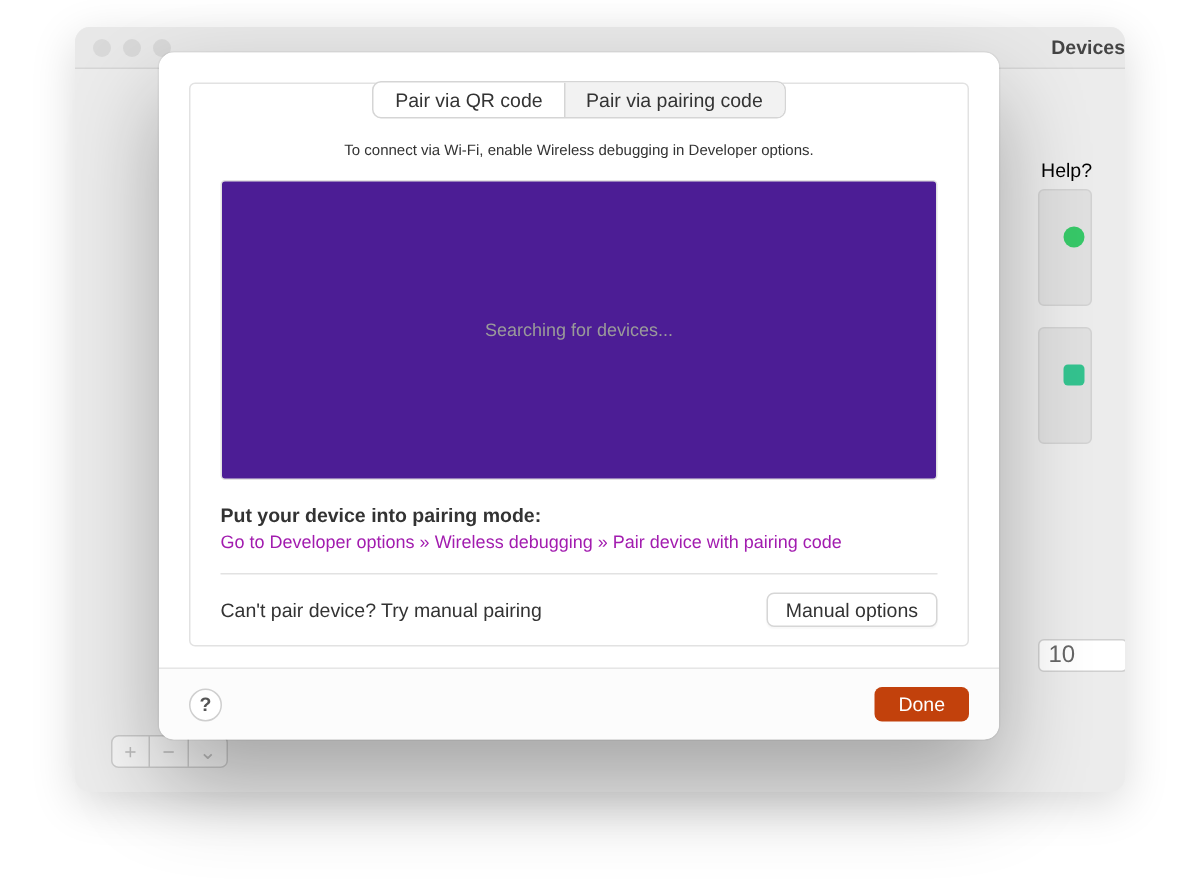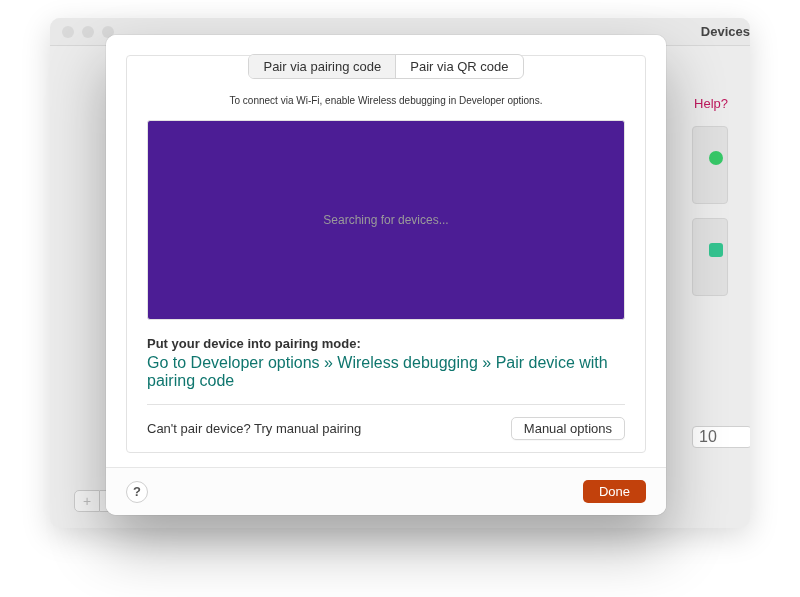--- a/index.html
+++ b/index.html
@@ -202,8 +202,8 @@
     <div class="modal-inner">
       <div class="seg-wrap">
         <div class="seg">
+          <div class="seg-item">Pair via QR code</div>
           <div class="seg-item active">Pair via pairing code</div>
-          <div class="seg-item">Pair via QR code</div>
         </div>
       </div>
       <div class="instructions">To connect via Wi-Fi, enable Wireless debugging in Developer options.</div>

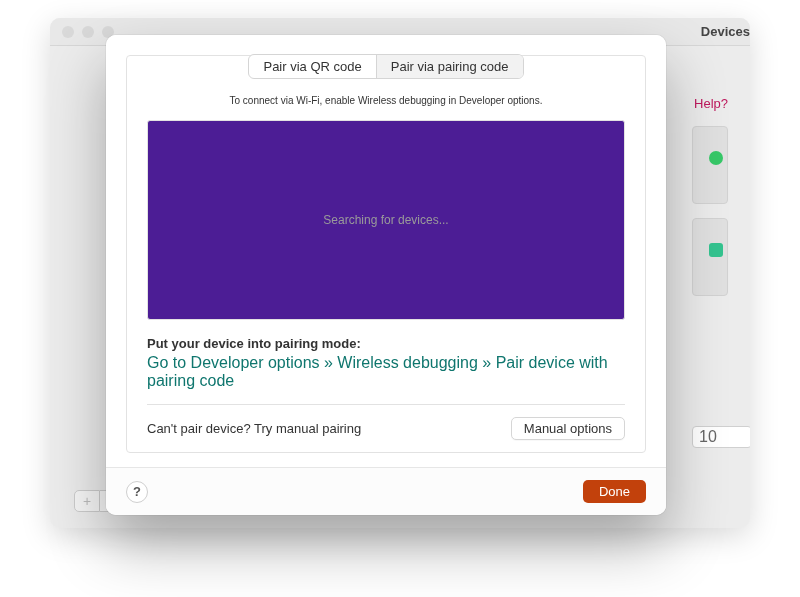--- a/index.html
+++ b/index.html
@@ -47,7 +47,7 @@
       color: #444;
     }
     .bg-body { padding: 48px 24px 16px 24px; position: relative; height: calc(100% - 28px); }
-    .bg-help { position: absolute; right: 22px; top: 50px; font-size: 13px; color: #be185d; }
+    .bg-help { position: absolute; right: 22px; top: 60px; font-size: 13px; color: #000000; }
     .bg-panel {
       position:absolute; right: 22px; top: 80px;
       width: 36px;

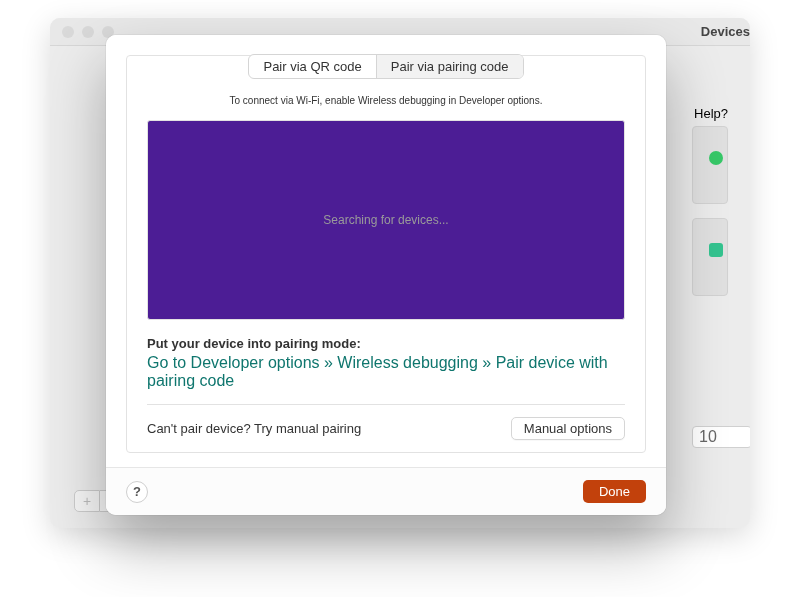--- a/index.html
+++ b/index.html
@@ -124,7 +124,7 @@
     .searching { font-size:12px; color:#9a9a9a; }
     .pair-block { margin:0 20px; }
     .pair-title { font-size:13px; font-weight:700; color:#333; }
-    .pair-sub { font-size:16px; color:#0f766e; margin-top:3px; }
+    .pair-sub { font-size:12px; color:#a21caf; margin-top:3px; }
     .divider { height:1px; background:#e2e2e2; margin:14px 20px 12px 20px; }
     .manual-row {
       display:flex; justify-content:space-between; align-items:center;

